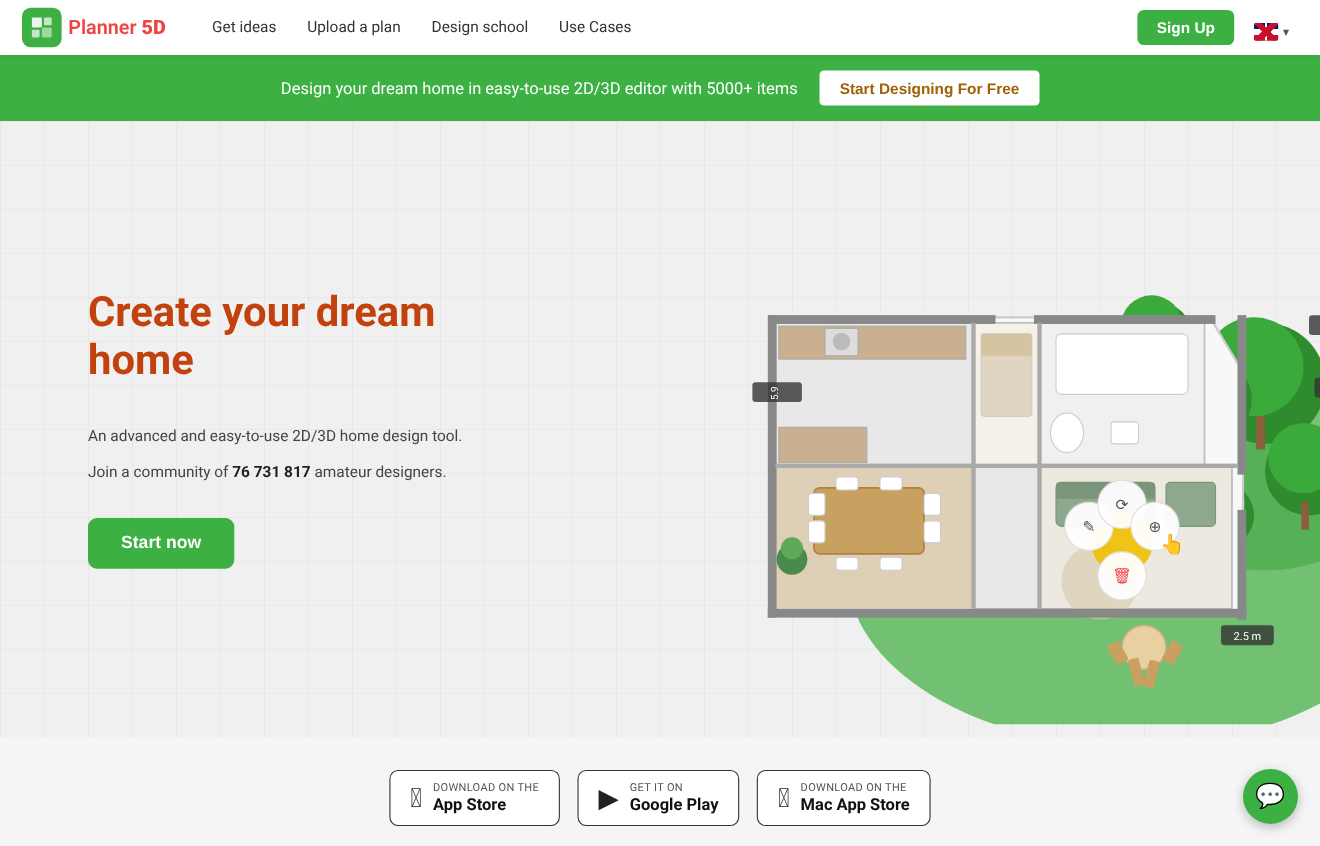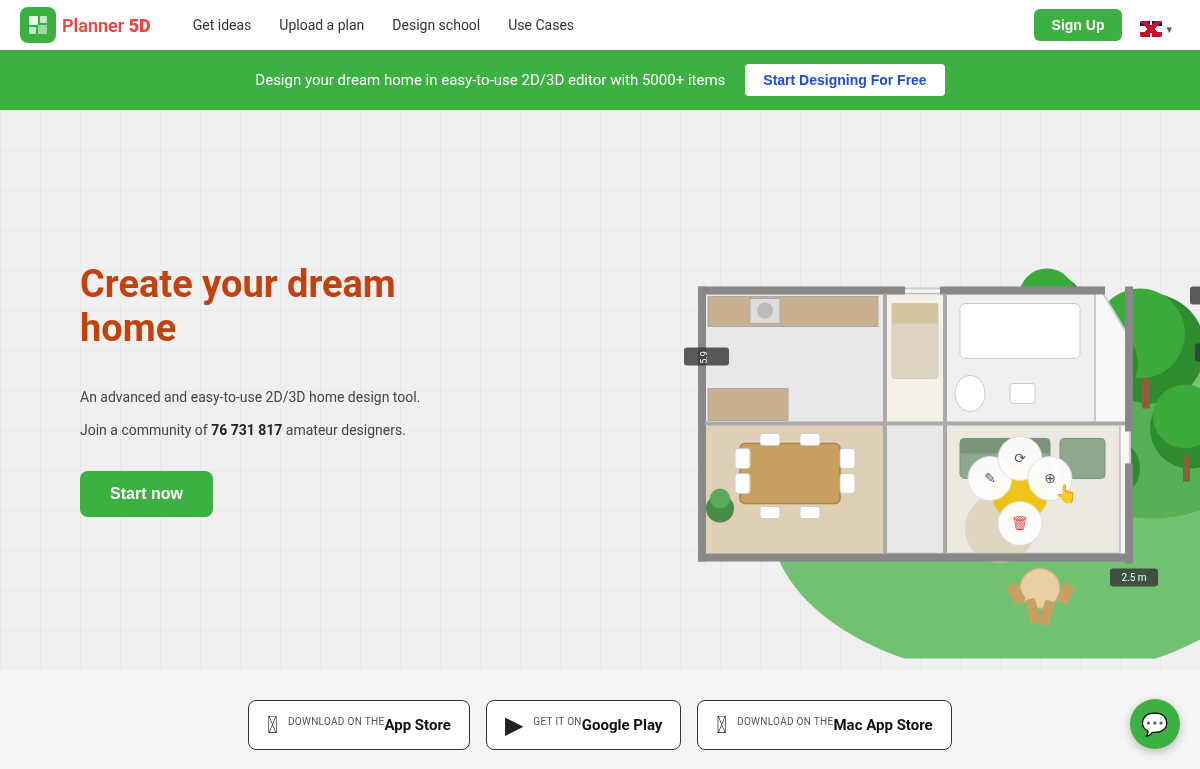--- a/index.html
+++ b/index.html
@@ -124,7 +124,7 @@
     }
     .banner-btn {
       background: white;
-      color: #1d4ed8;
+      color: #a16207;
       border: none;
       padding: 8px 18px;
       border-radius: 4px;

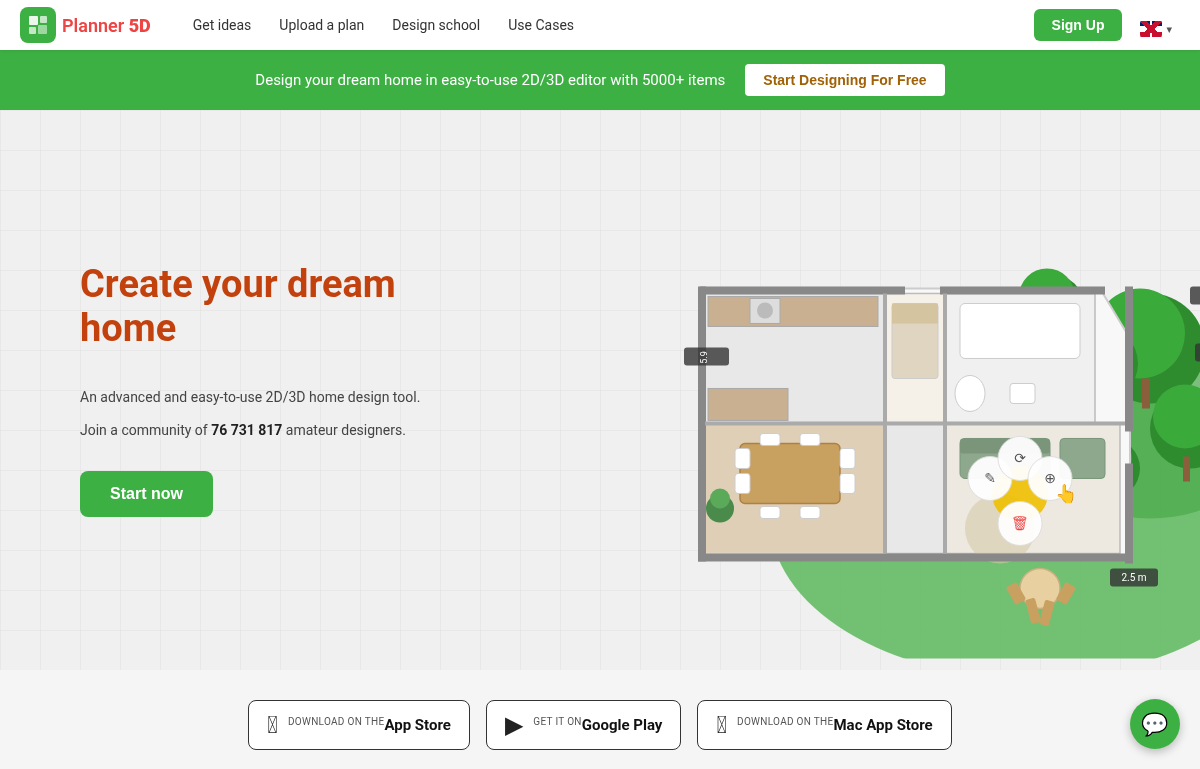--- a/index.html
+++ b/index.html
@@ -205,7 +205,7 @@
     }
     .badge-texts {
       display: flex;
-      flex-direction: row;
+      flex-direction: column;
     }
     .badge-sub {
       font-size: 10px;

